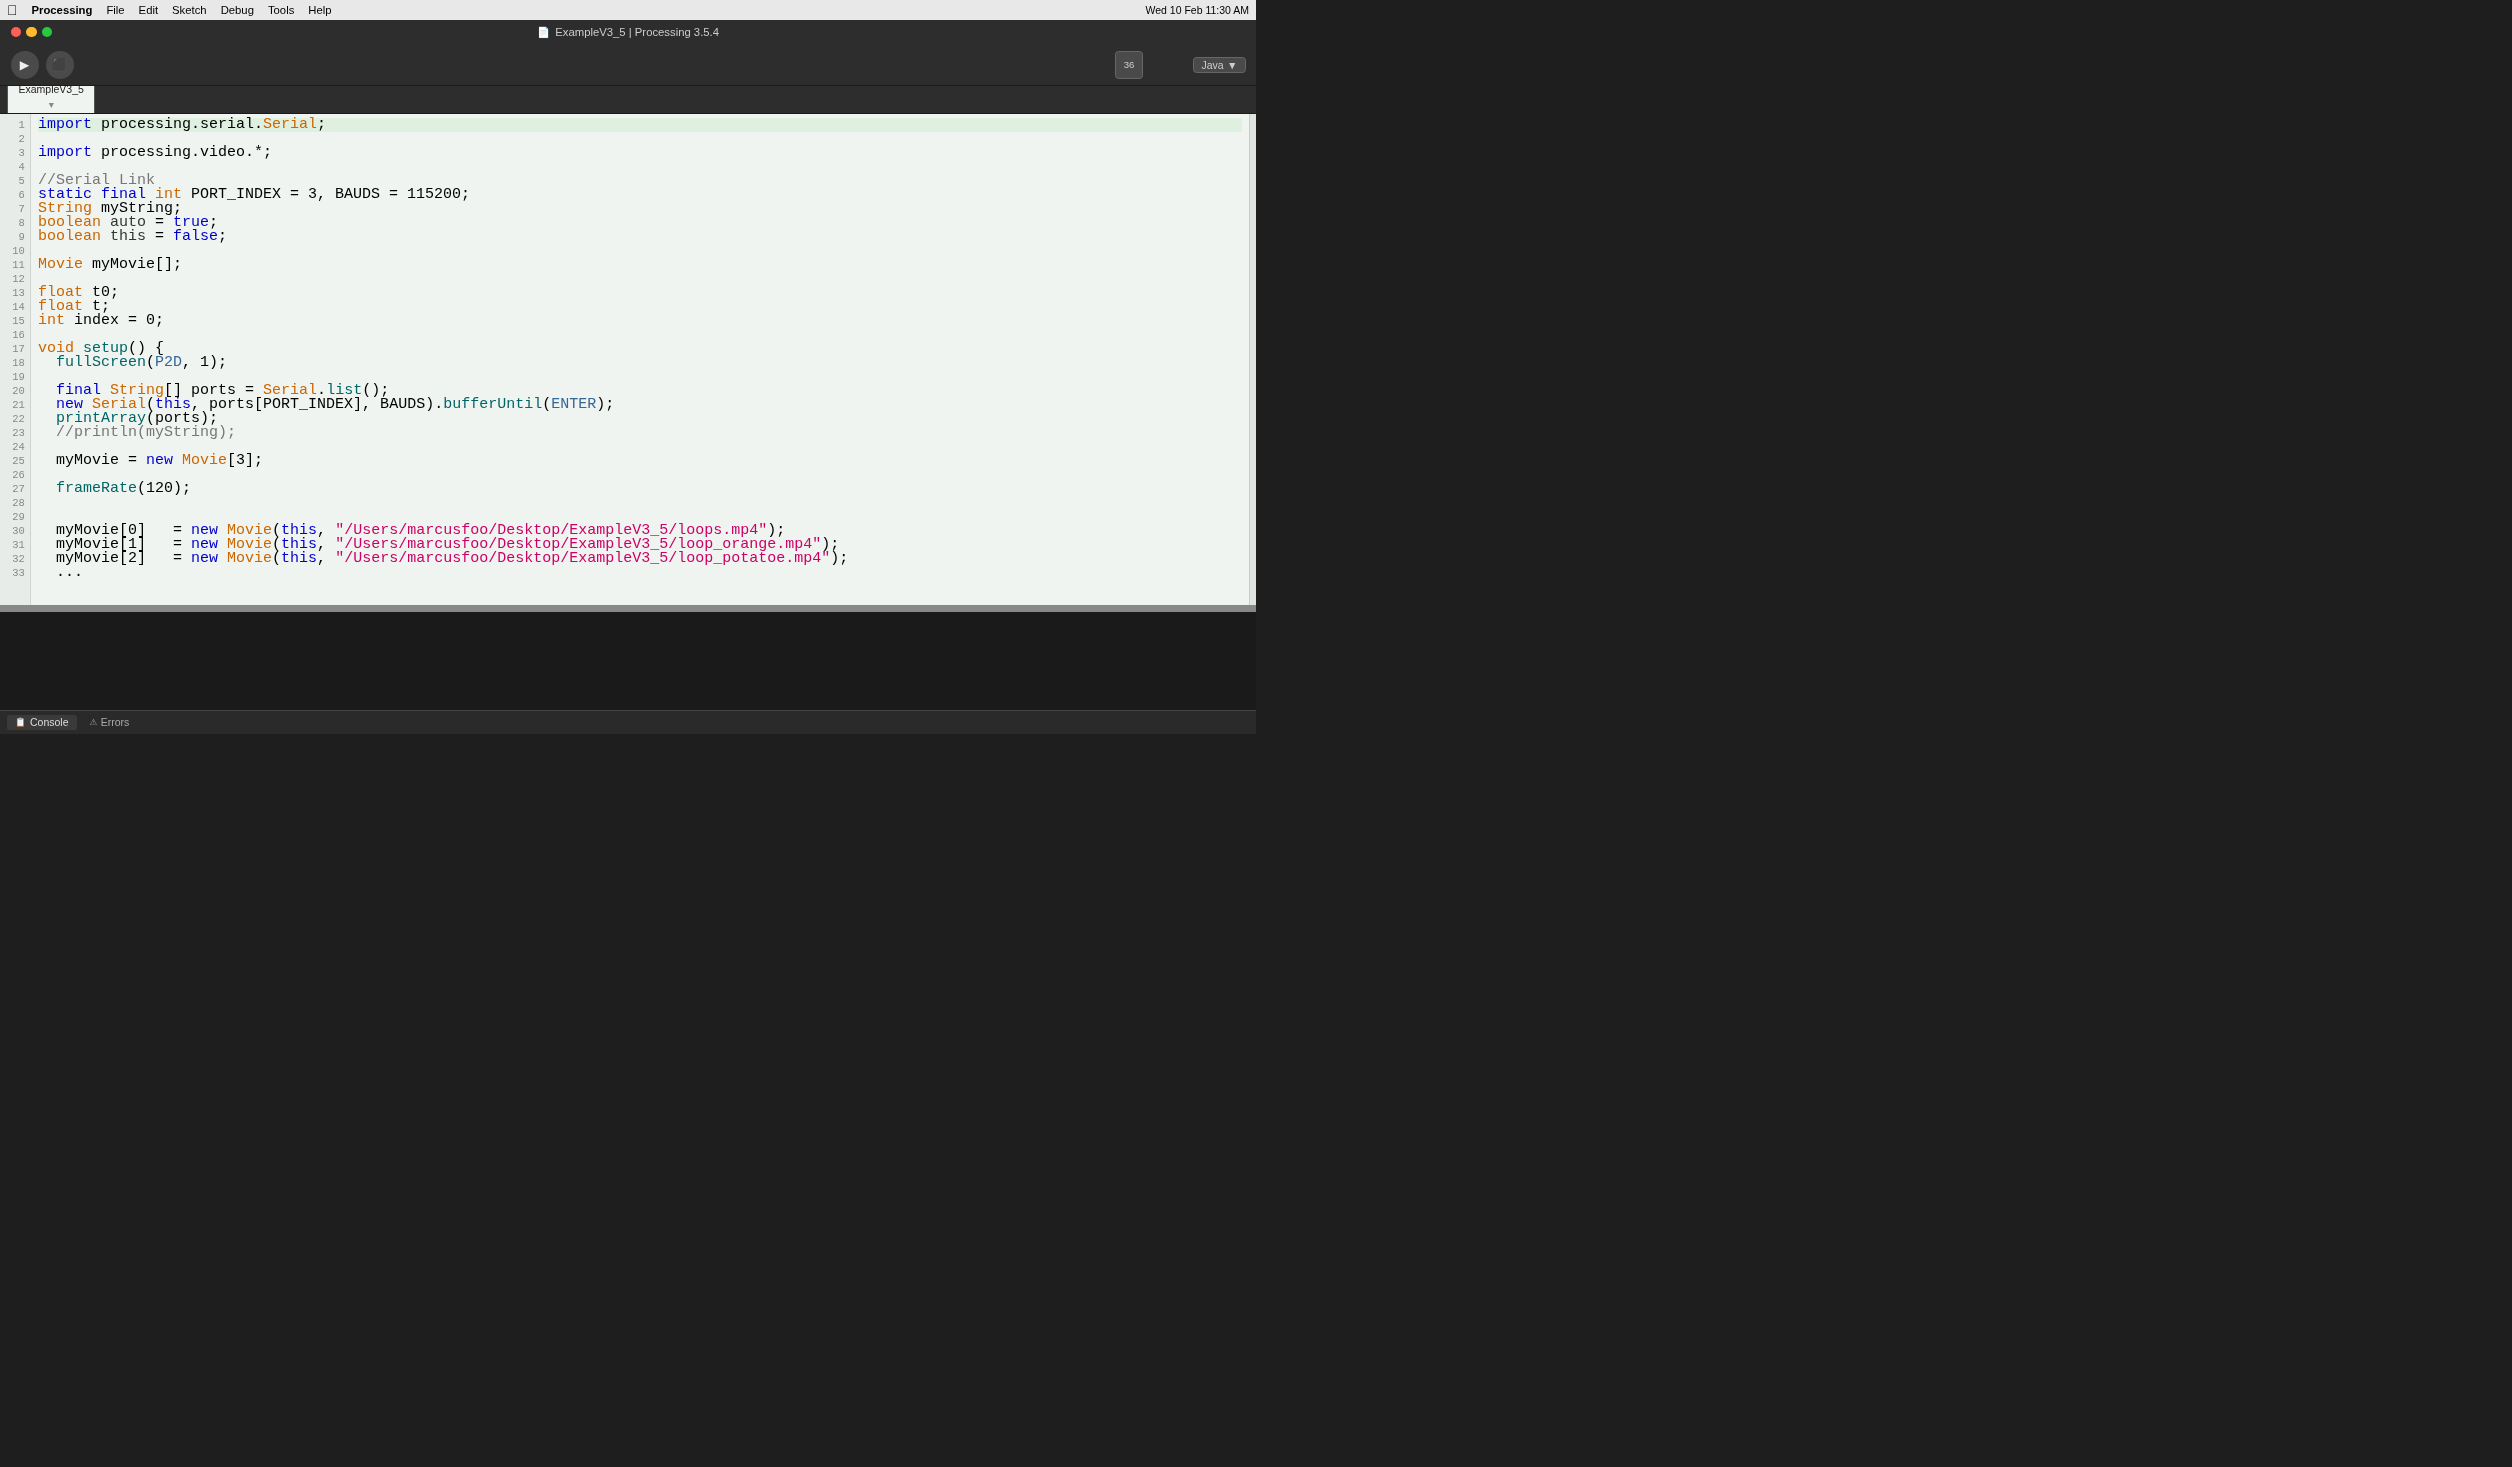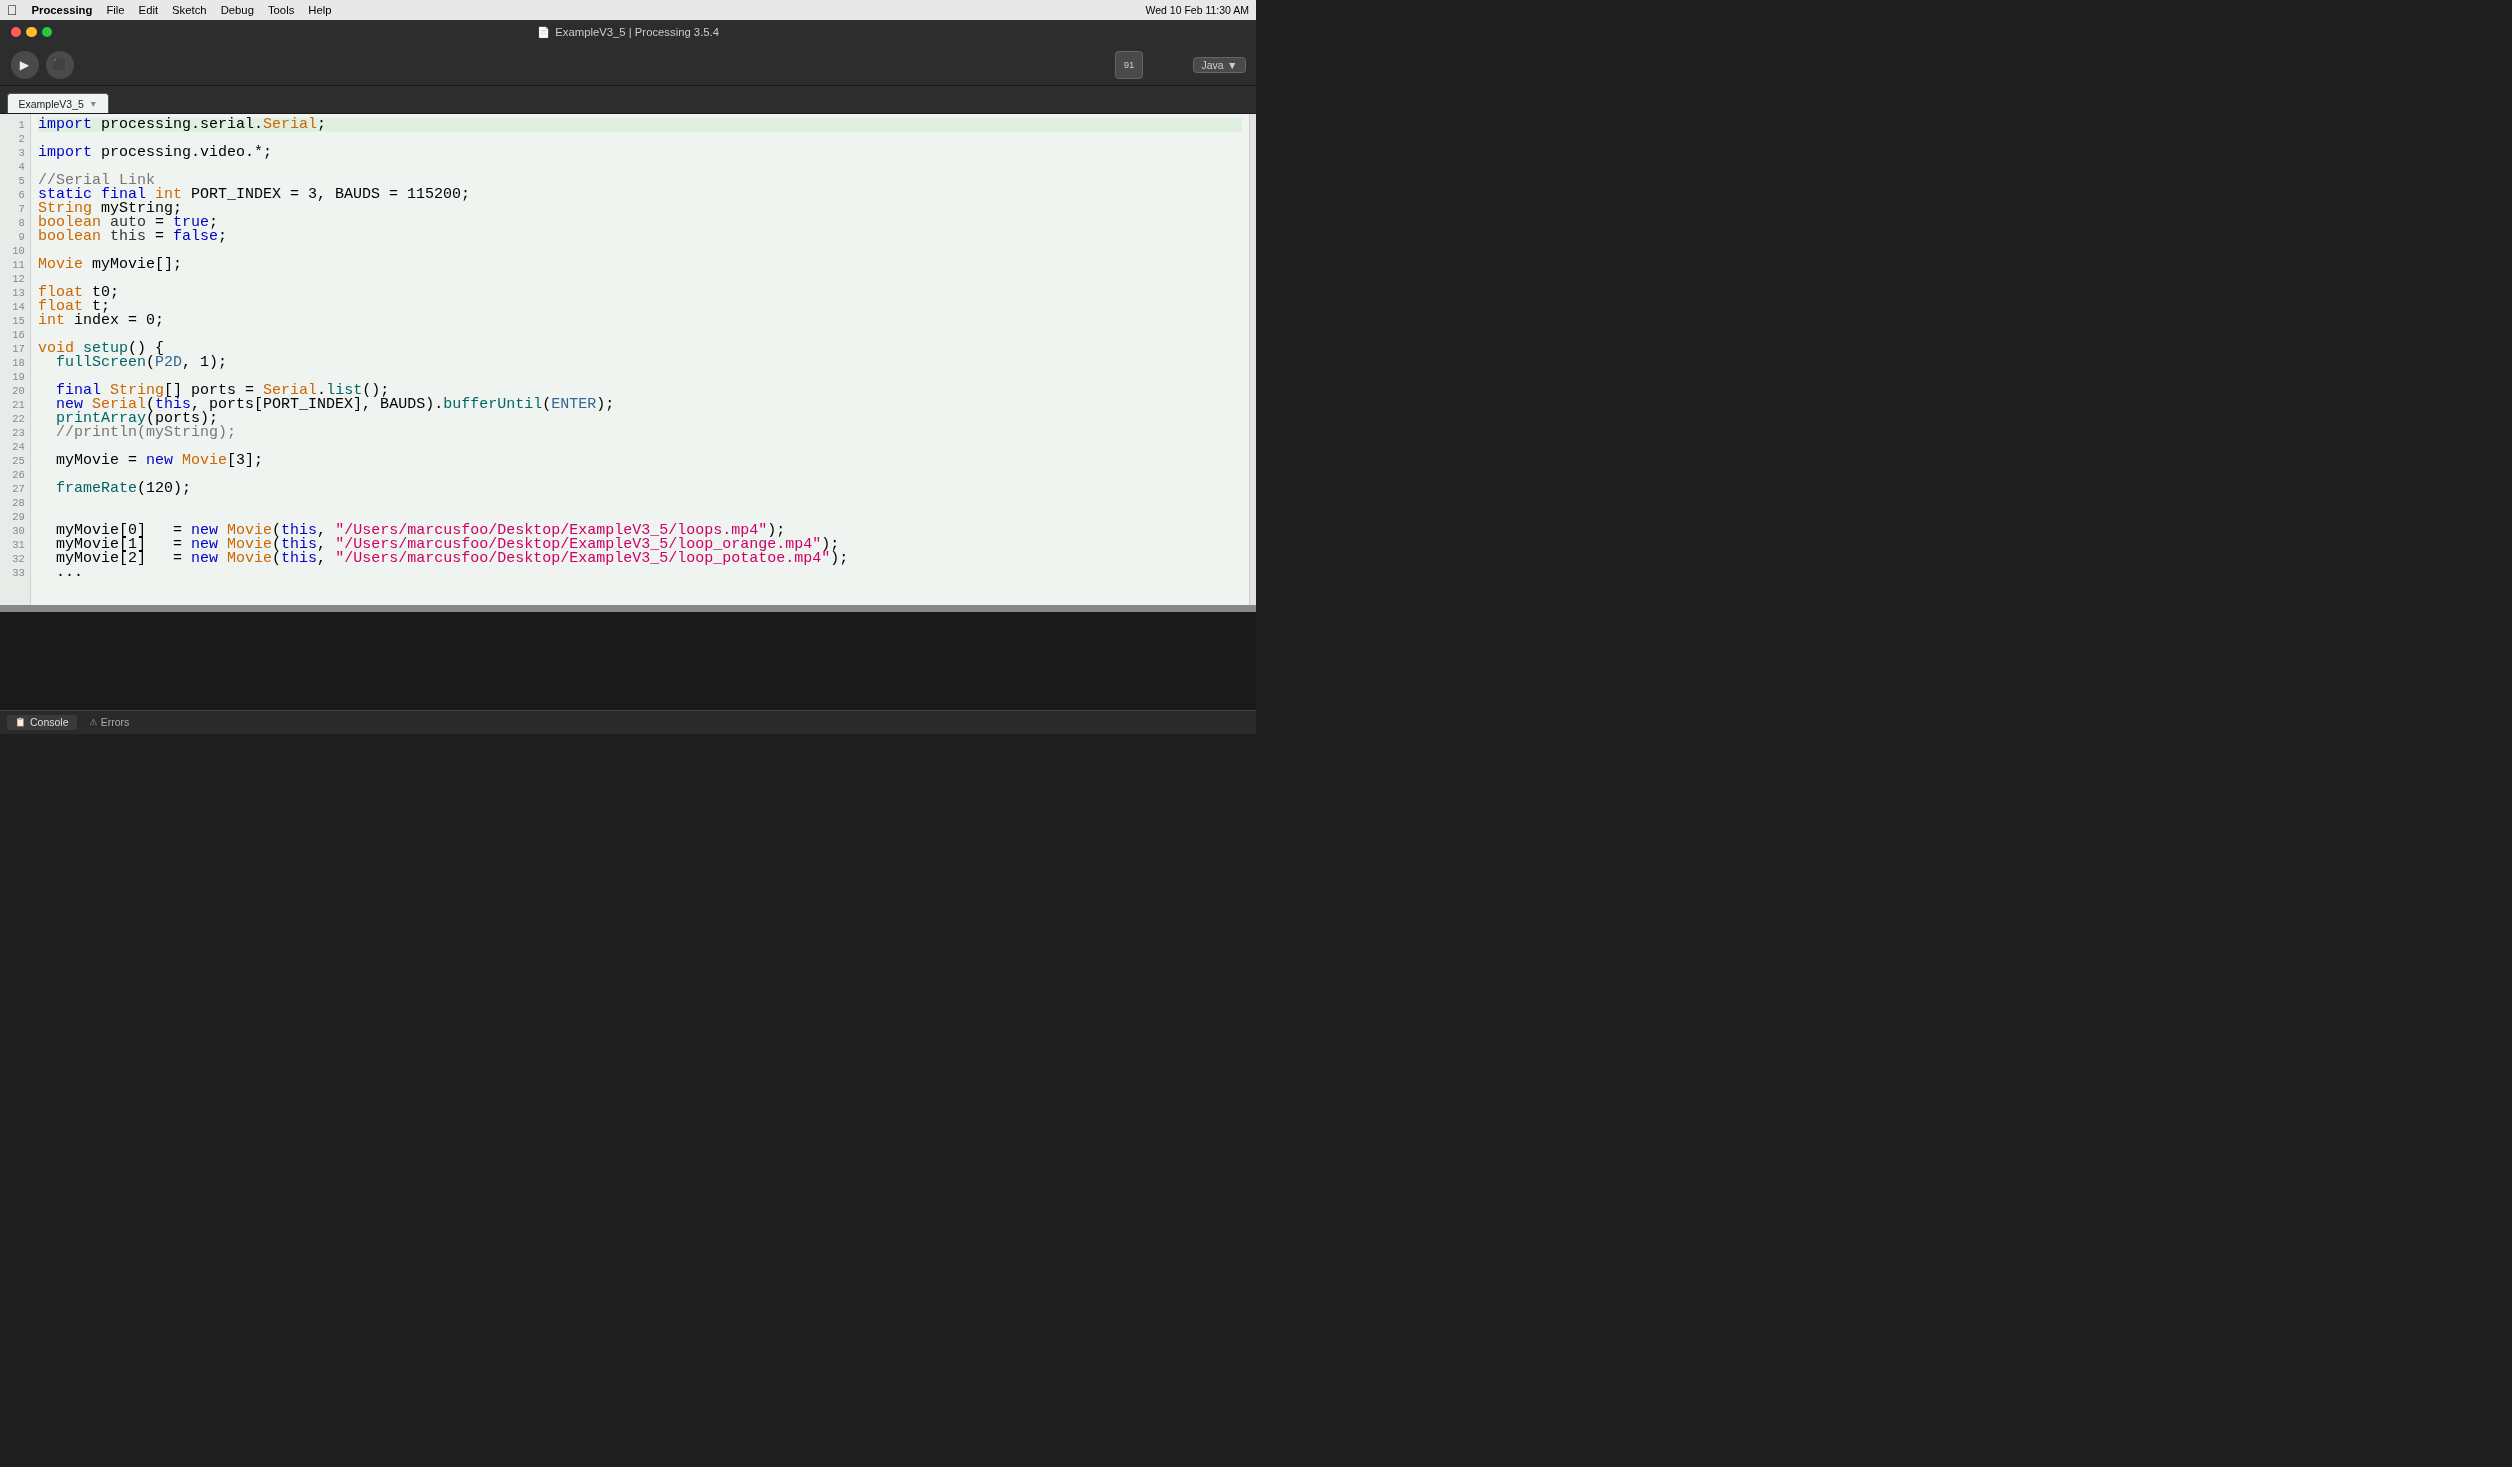--- a/index.html
+++ b/index.html
@@ -253,7 +253,7 @@
 <div class="toolbar">
   <button class="run-btn">▶</button>
   <button class="run-btn">⬛</button>
-  <div class="debug-icon">91</div>
+  <div class="debug-icon">36</div>
   <div class="java-badge">
     <span>Java</span>
     <span>▼</span>

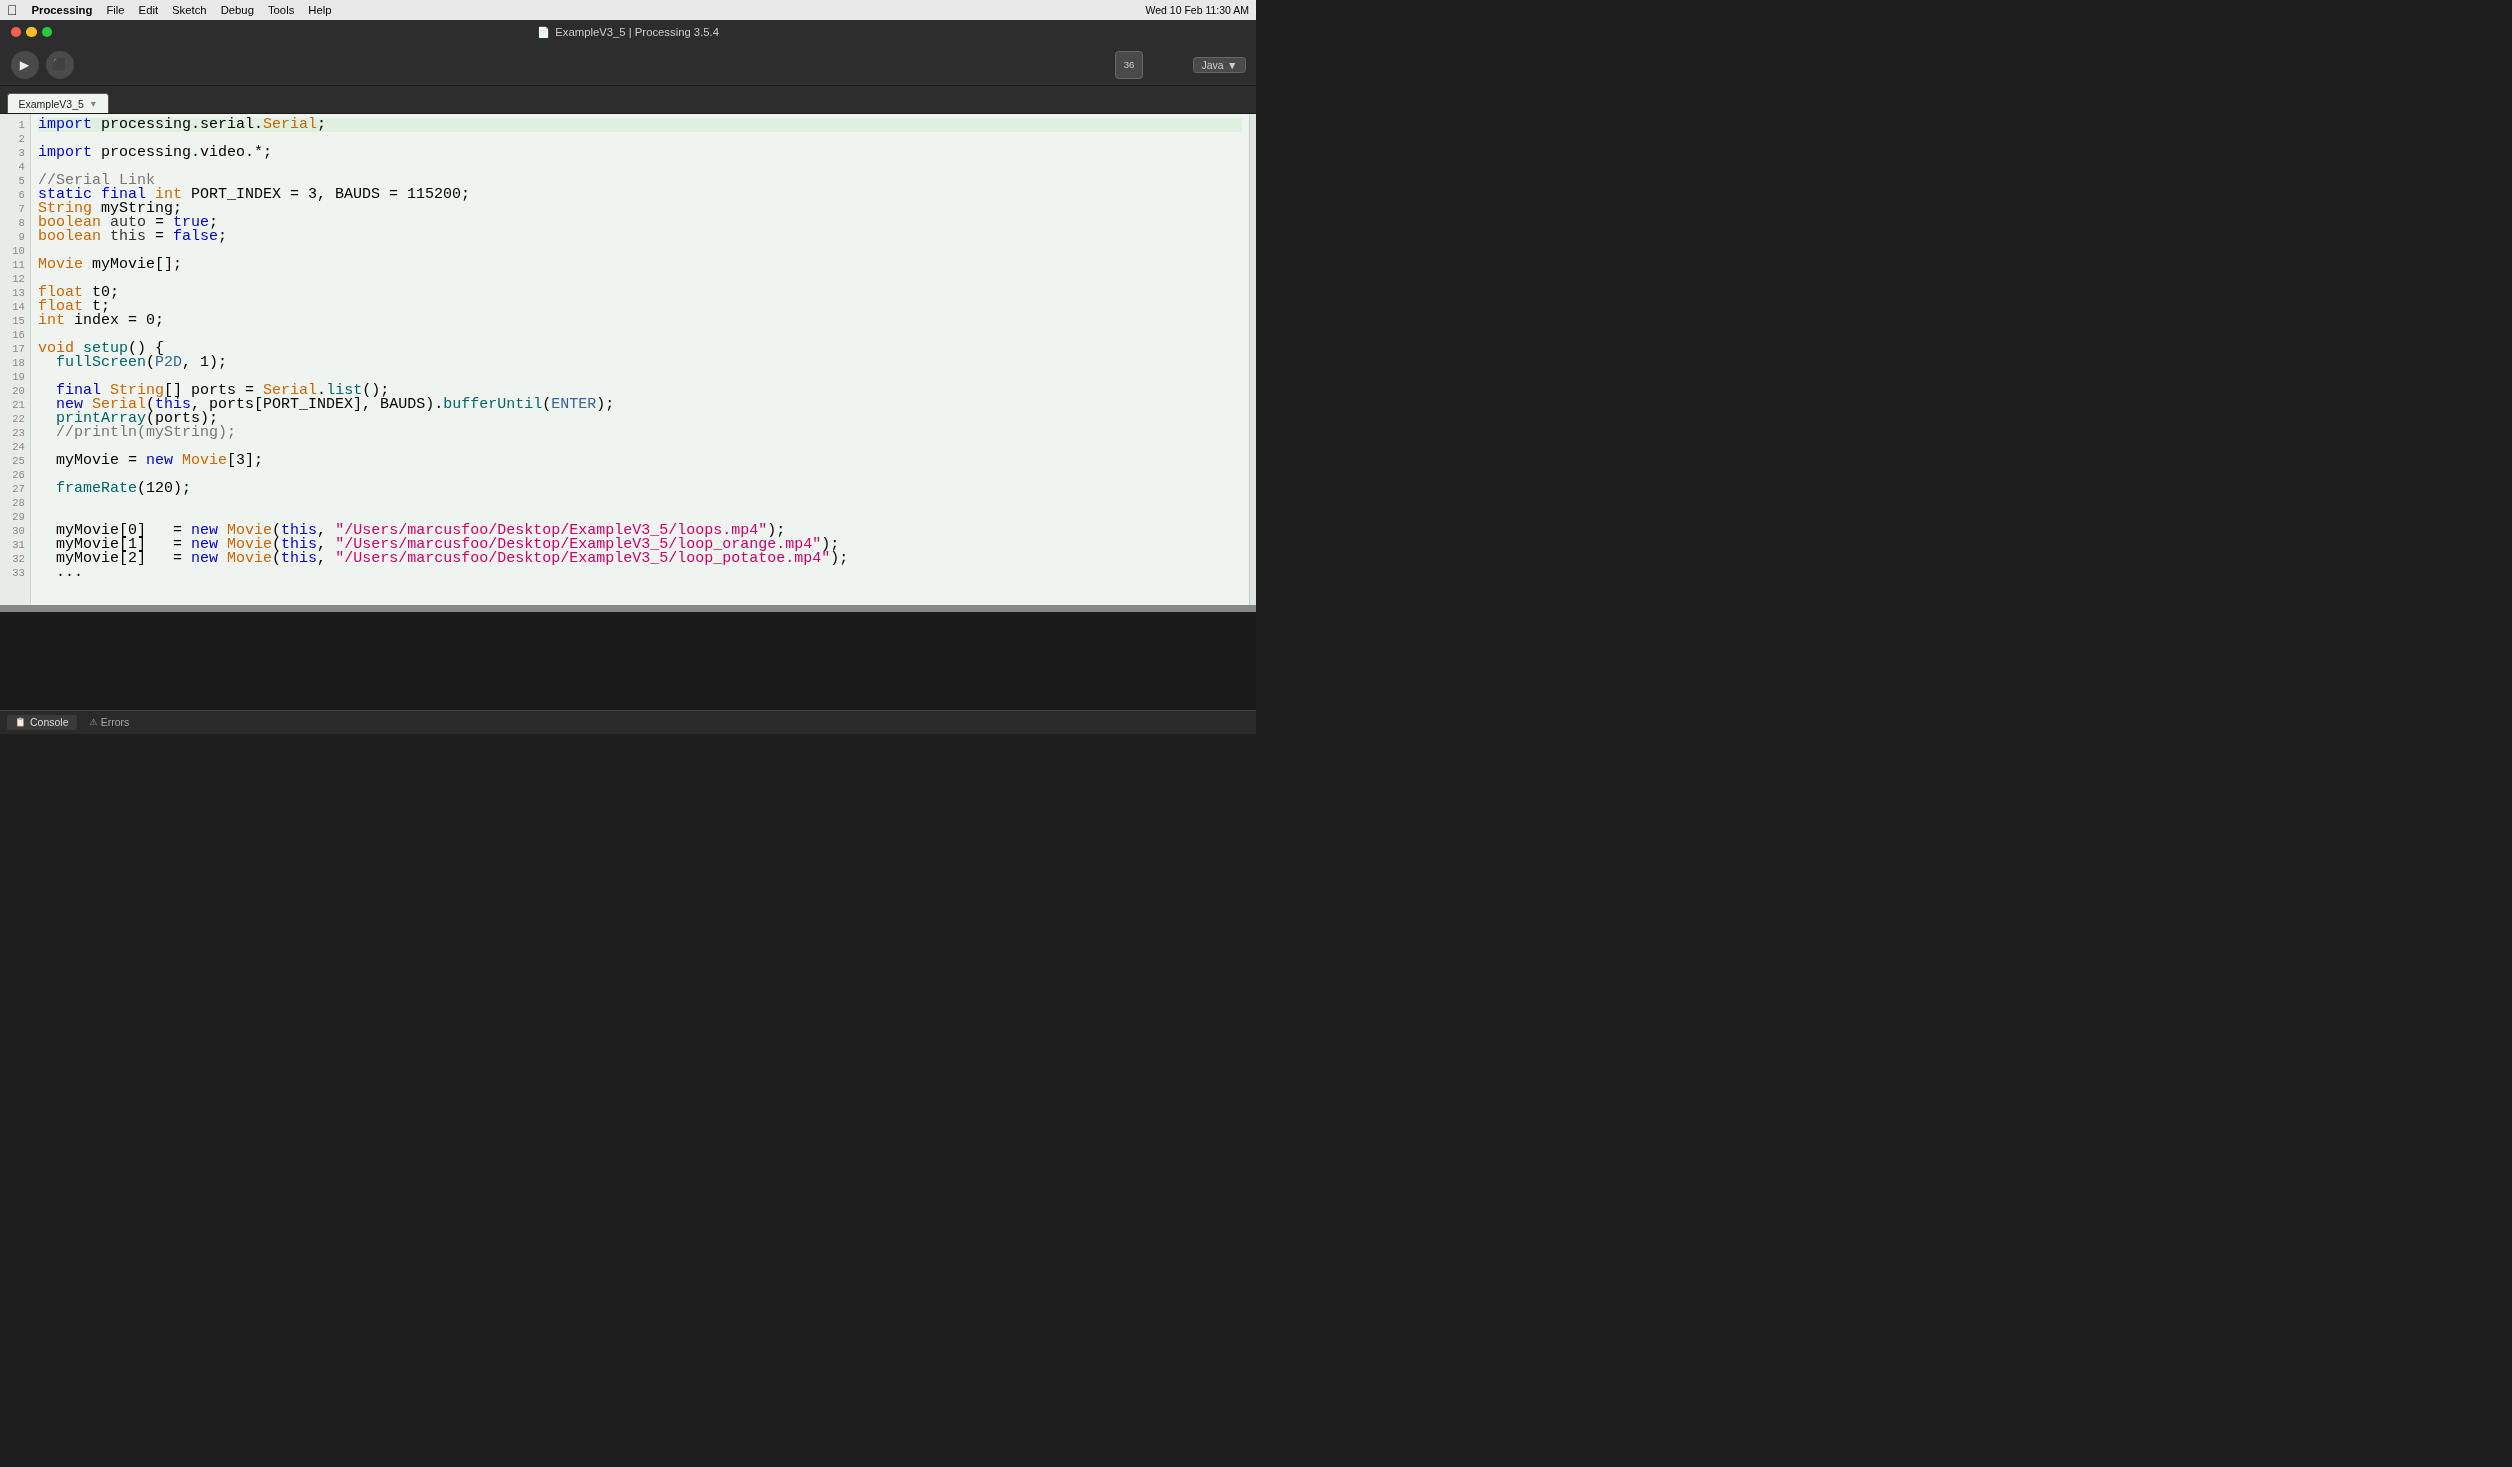--- a/index.html
+++ b/index.html
@@ -128,6 +128,7 @@
       display: flex;
       align-items: center;
       gap: 5.2px;
+      flex-direction: column;
     }
     .tab.active { background: #f0f4f0; color: #222; }
     .tab-arrow { color: #888; font-size: 8.7px; }

